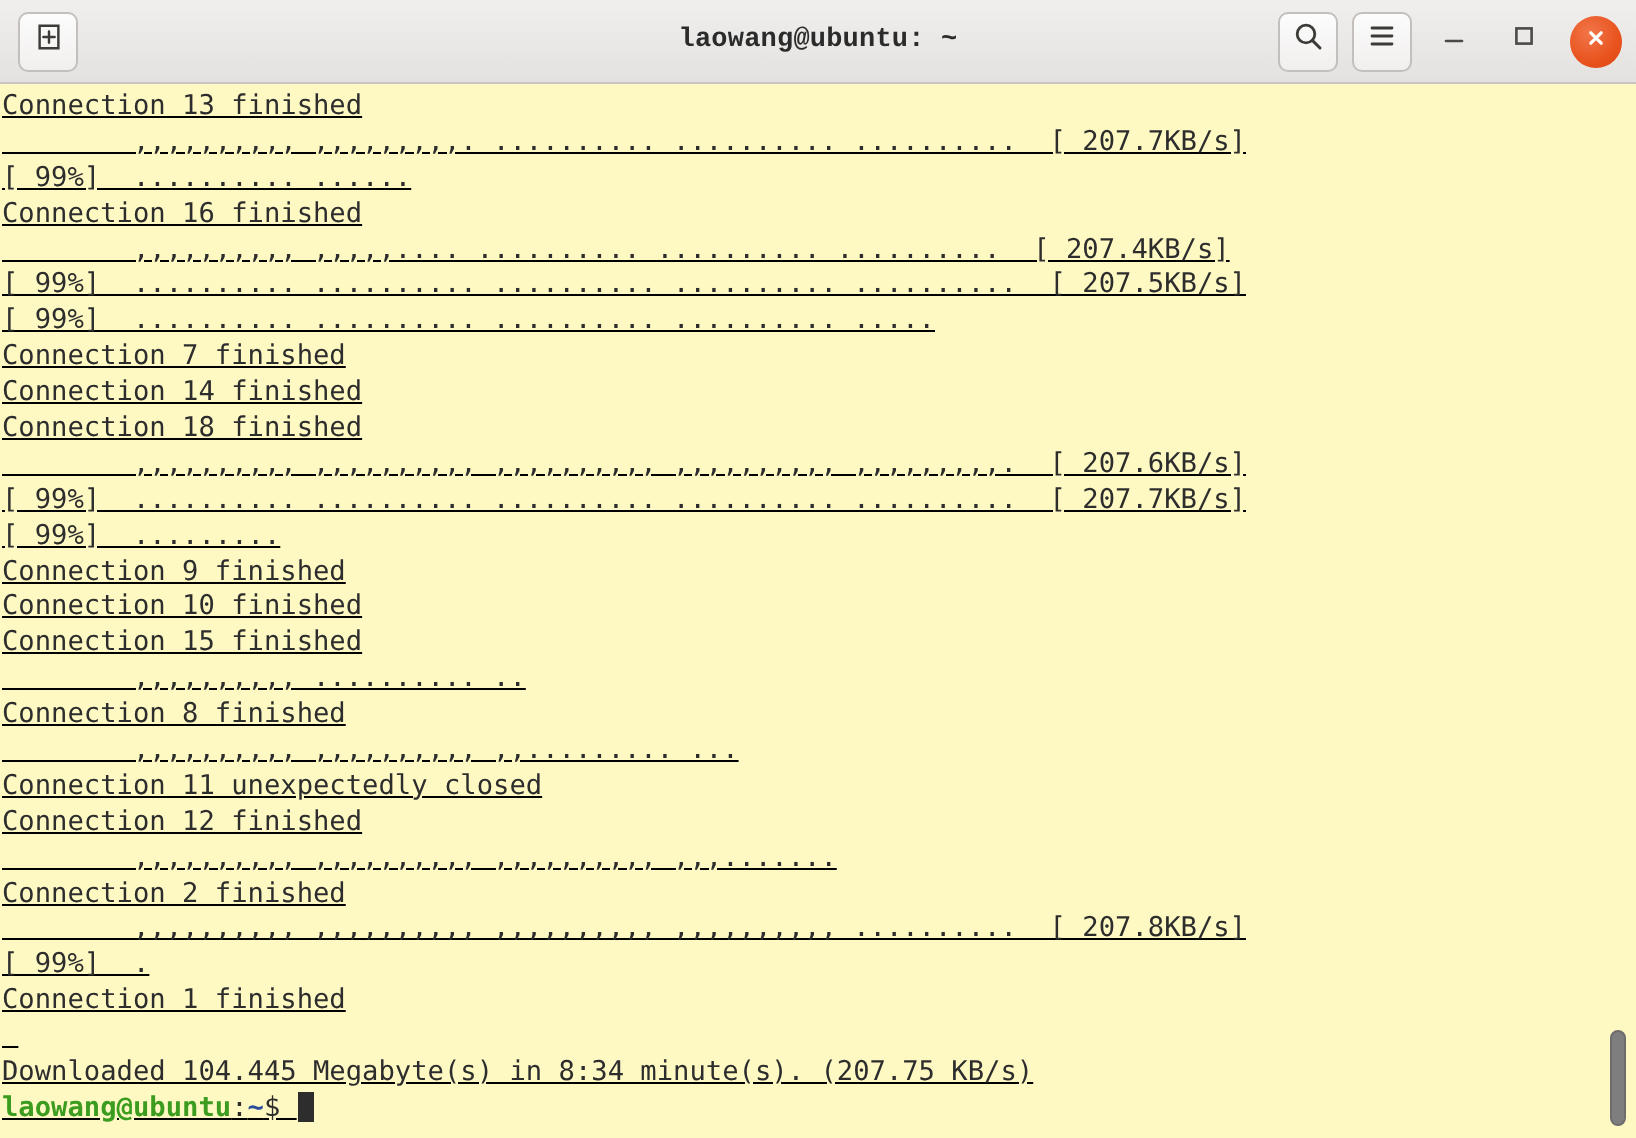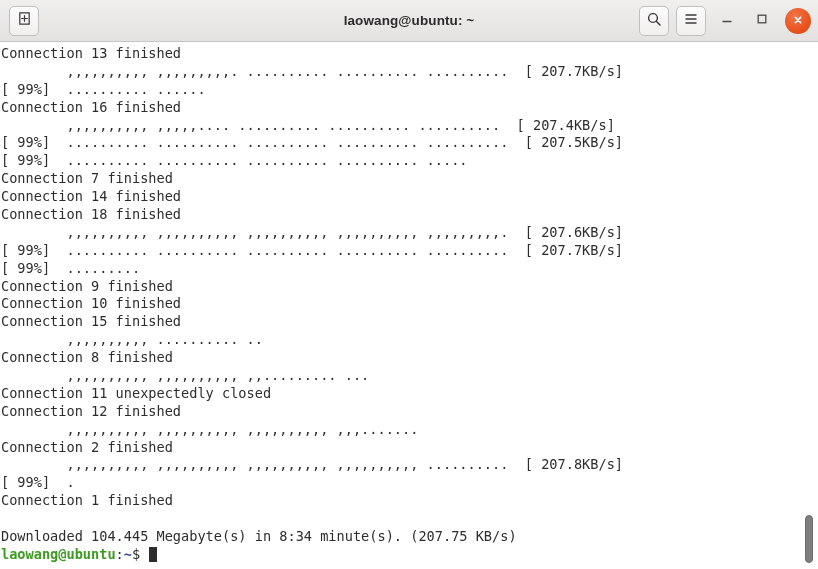--- a/index.html
+++ b/index.html
@@ -29,6 +29,7 @@
     padding: 0 7px 0 9px;
     position: relative;
     user-select: none;
+    font-family: Liberation Mono, monospace;
   }
 
   .tb-btn {

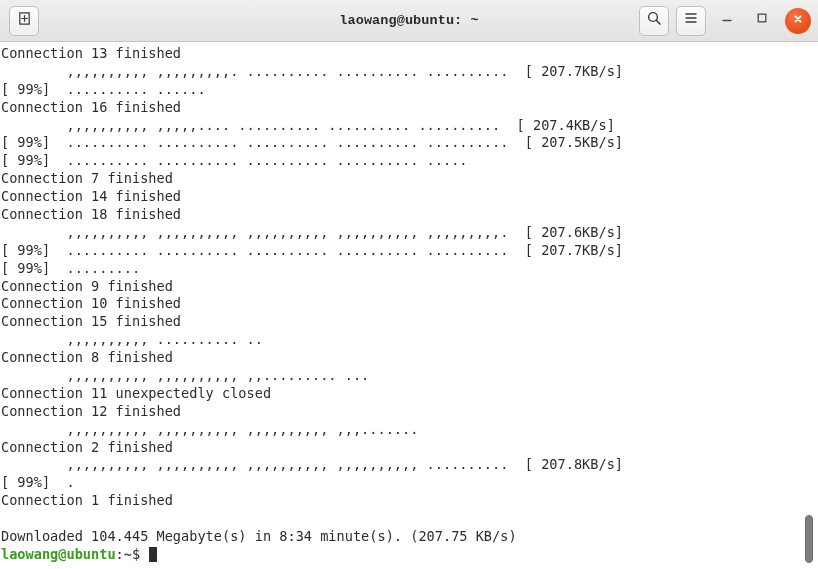--- a/index.html
+++ b/index.html
@@ -81,10 +81,11 @@
   
   #terminal {
     flex: 1 1 auto;
-    background: #ffffff;
+    background: #fef9c3;
     position: relative;
     overflow: hidden;
     padding: 2px 12px 0 0;
+    text-decoration: underline;
   }
 
   #term-text {

